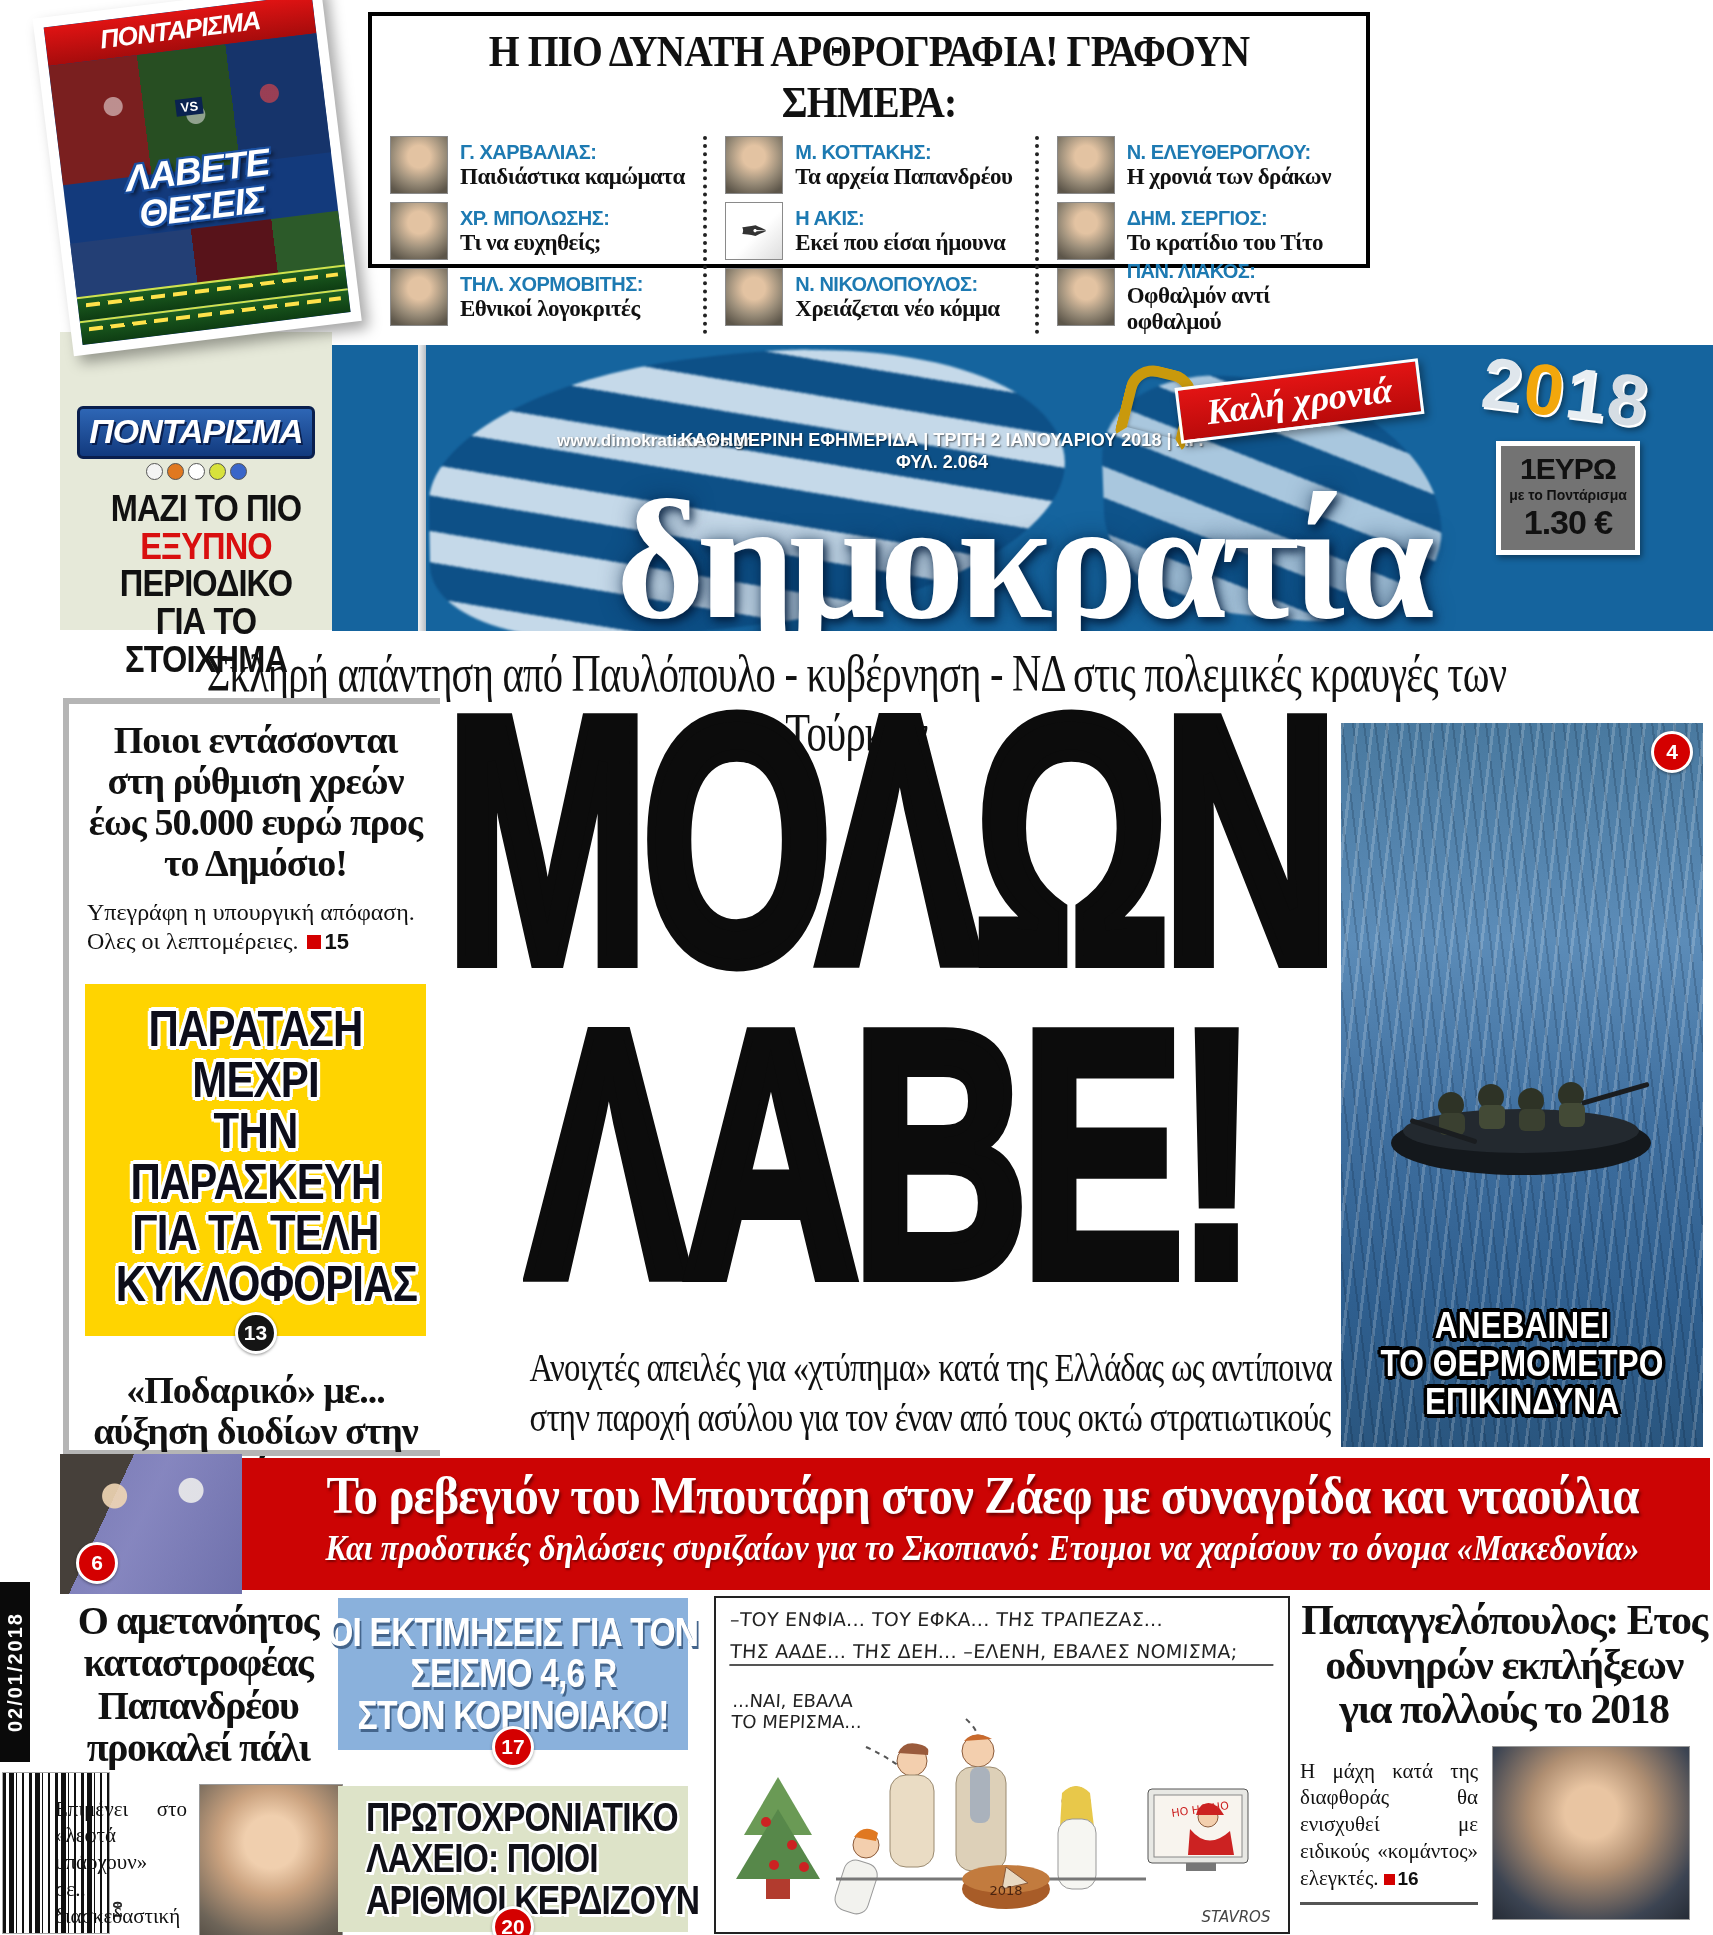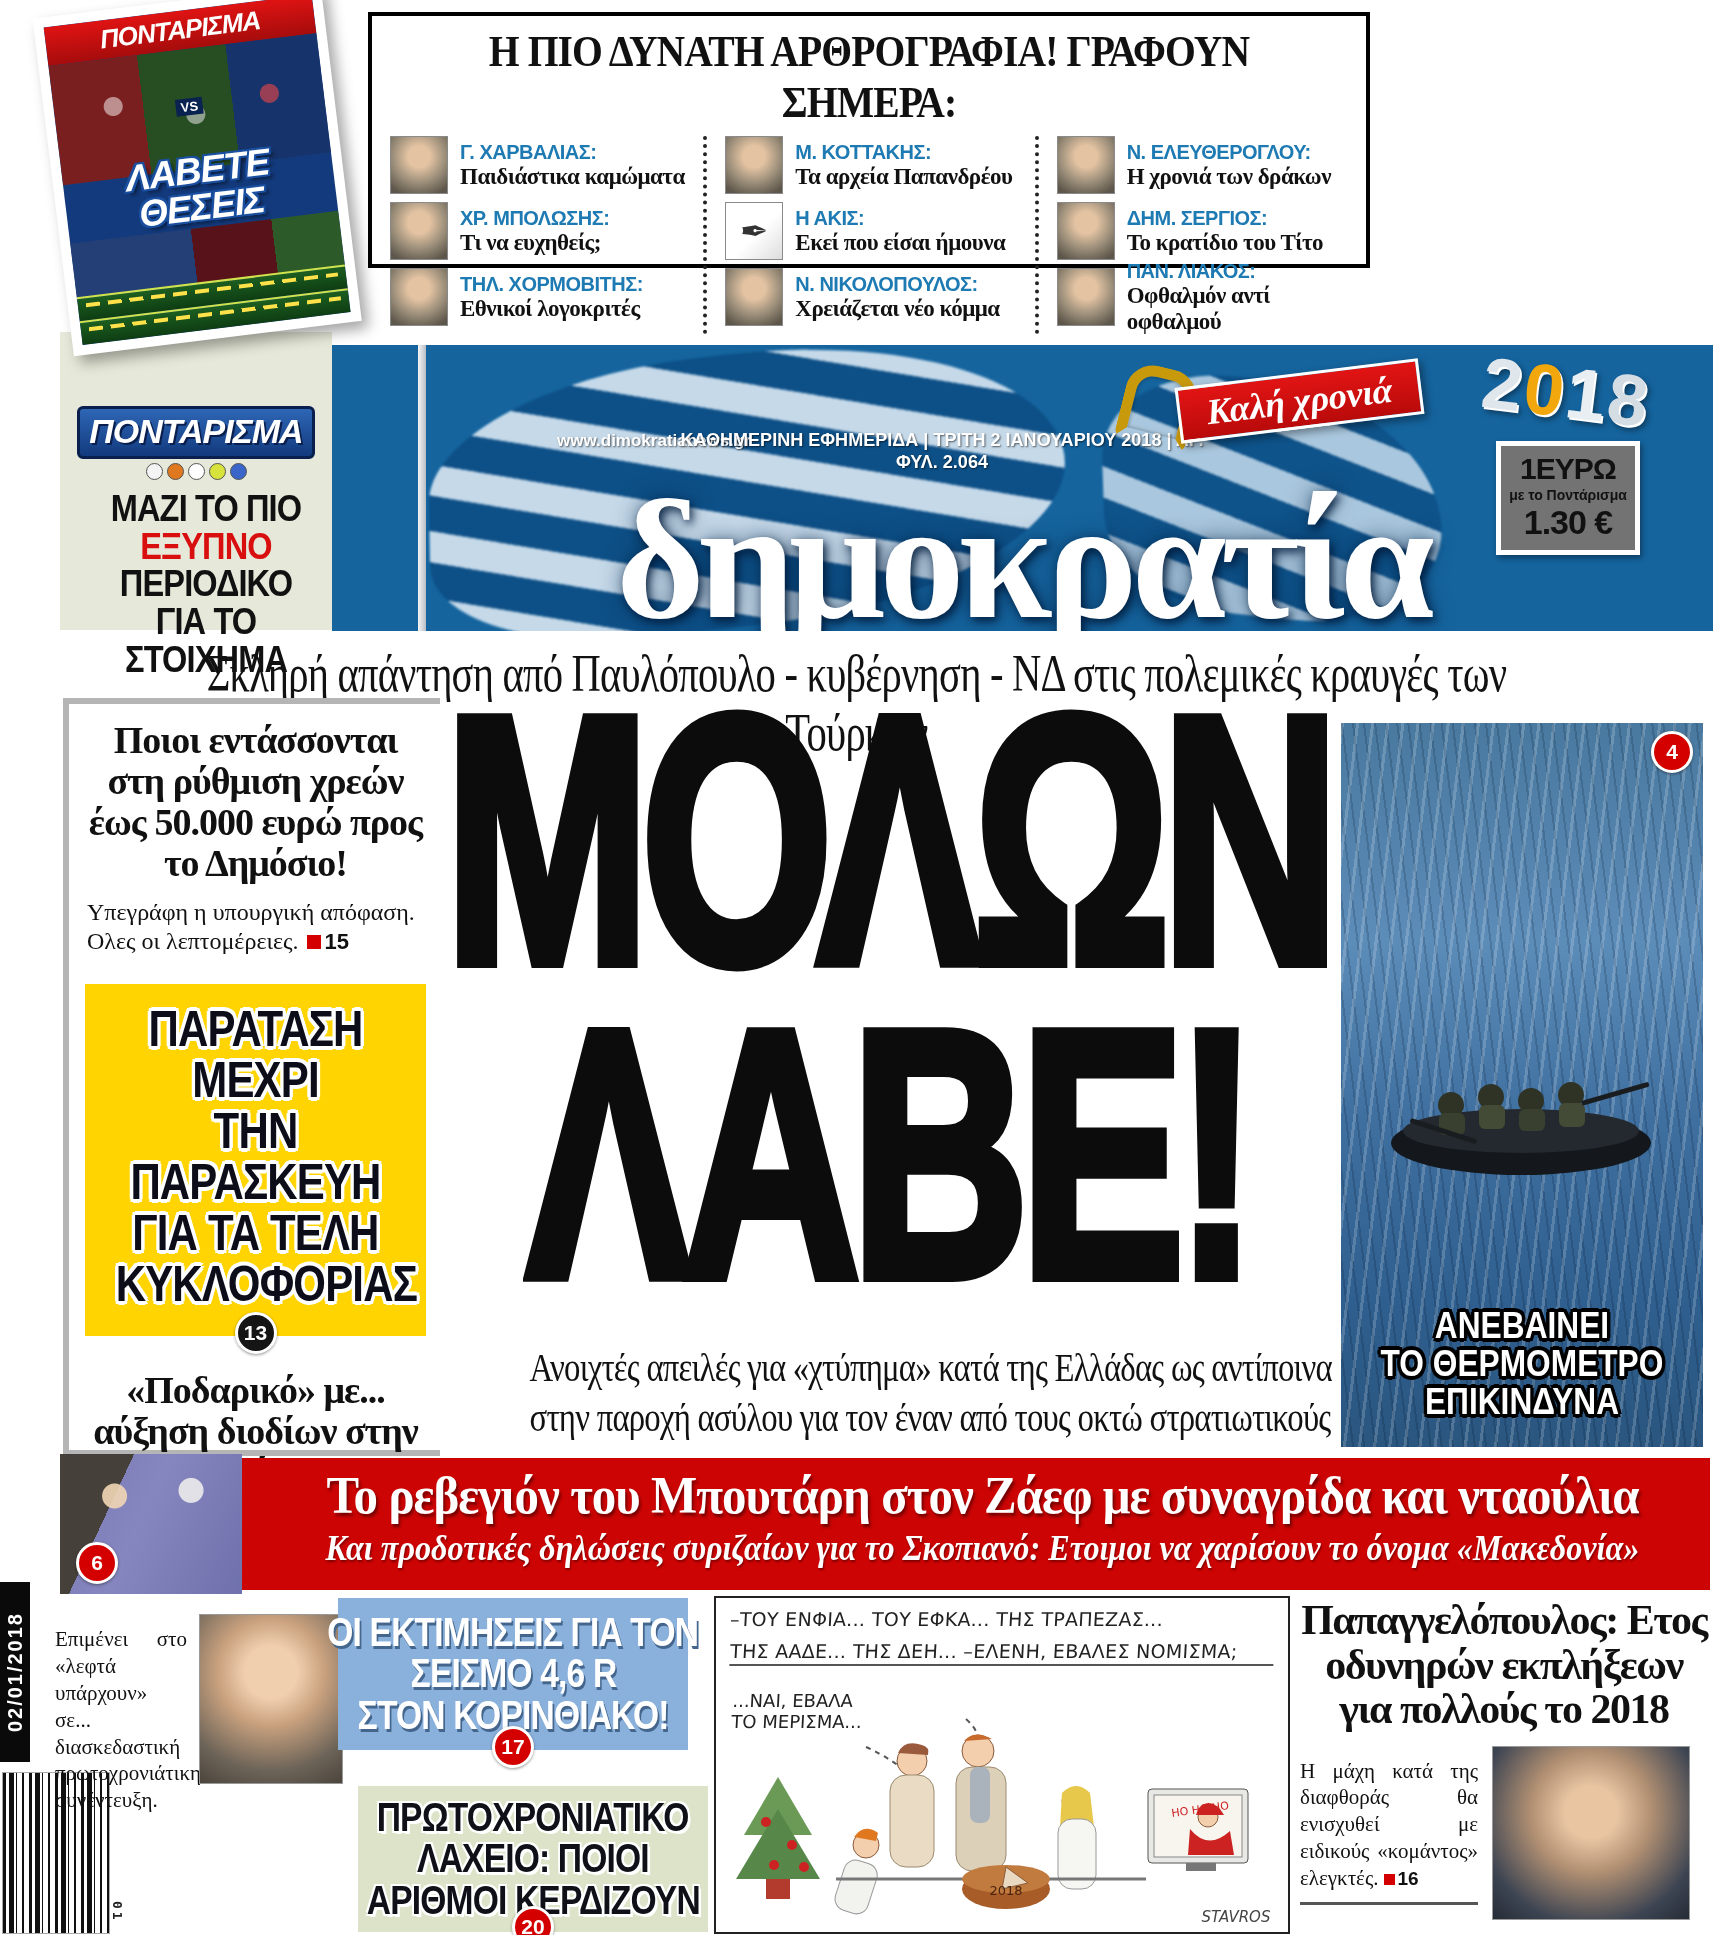--- a/index.html
+++ b/index.html
@@ -389,6 +389,7 @@
     </div>
 
   <div id="papandreou" class="abs">
+    <div class="bstory-title">Ο αμετανόητος καταστροφέας Παπανδρέου προκαλεί πάλι</div>
     <div class="bstory-flex">
       <div>
         <div class="bstory-body"><span>Επιμένει στο «λεφτά υπάρχουν» σε... διασκεδαστική πρωτοχρονιάτικη συνέντευξη.</span></div>

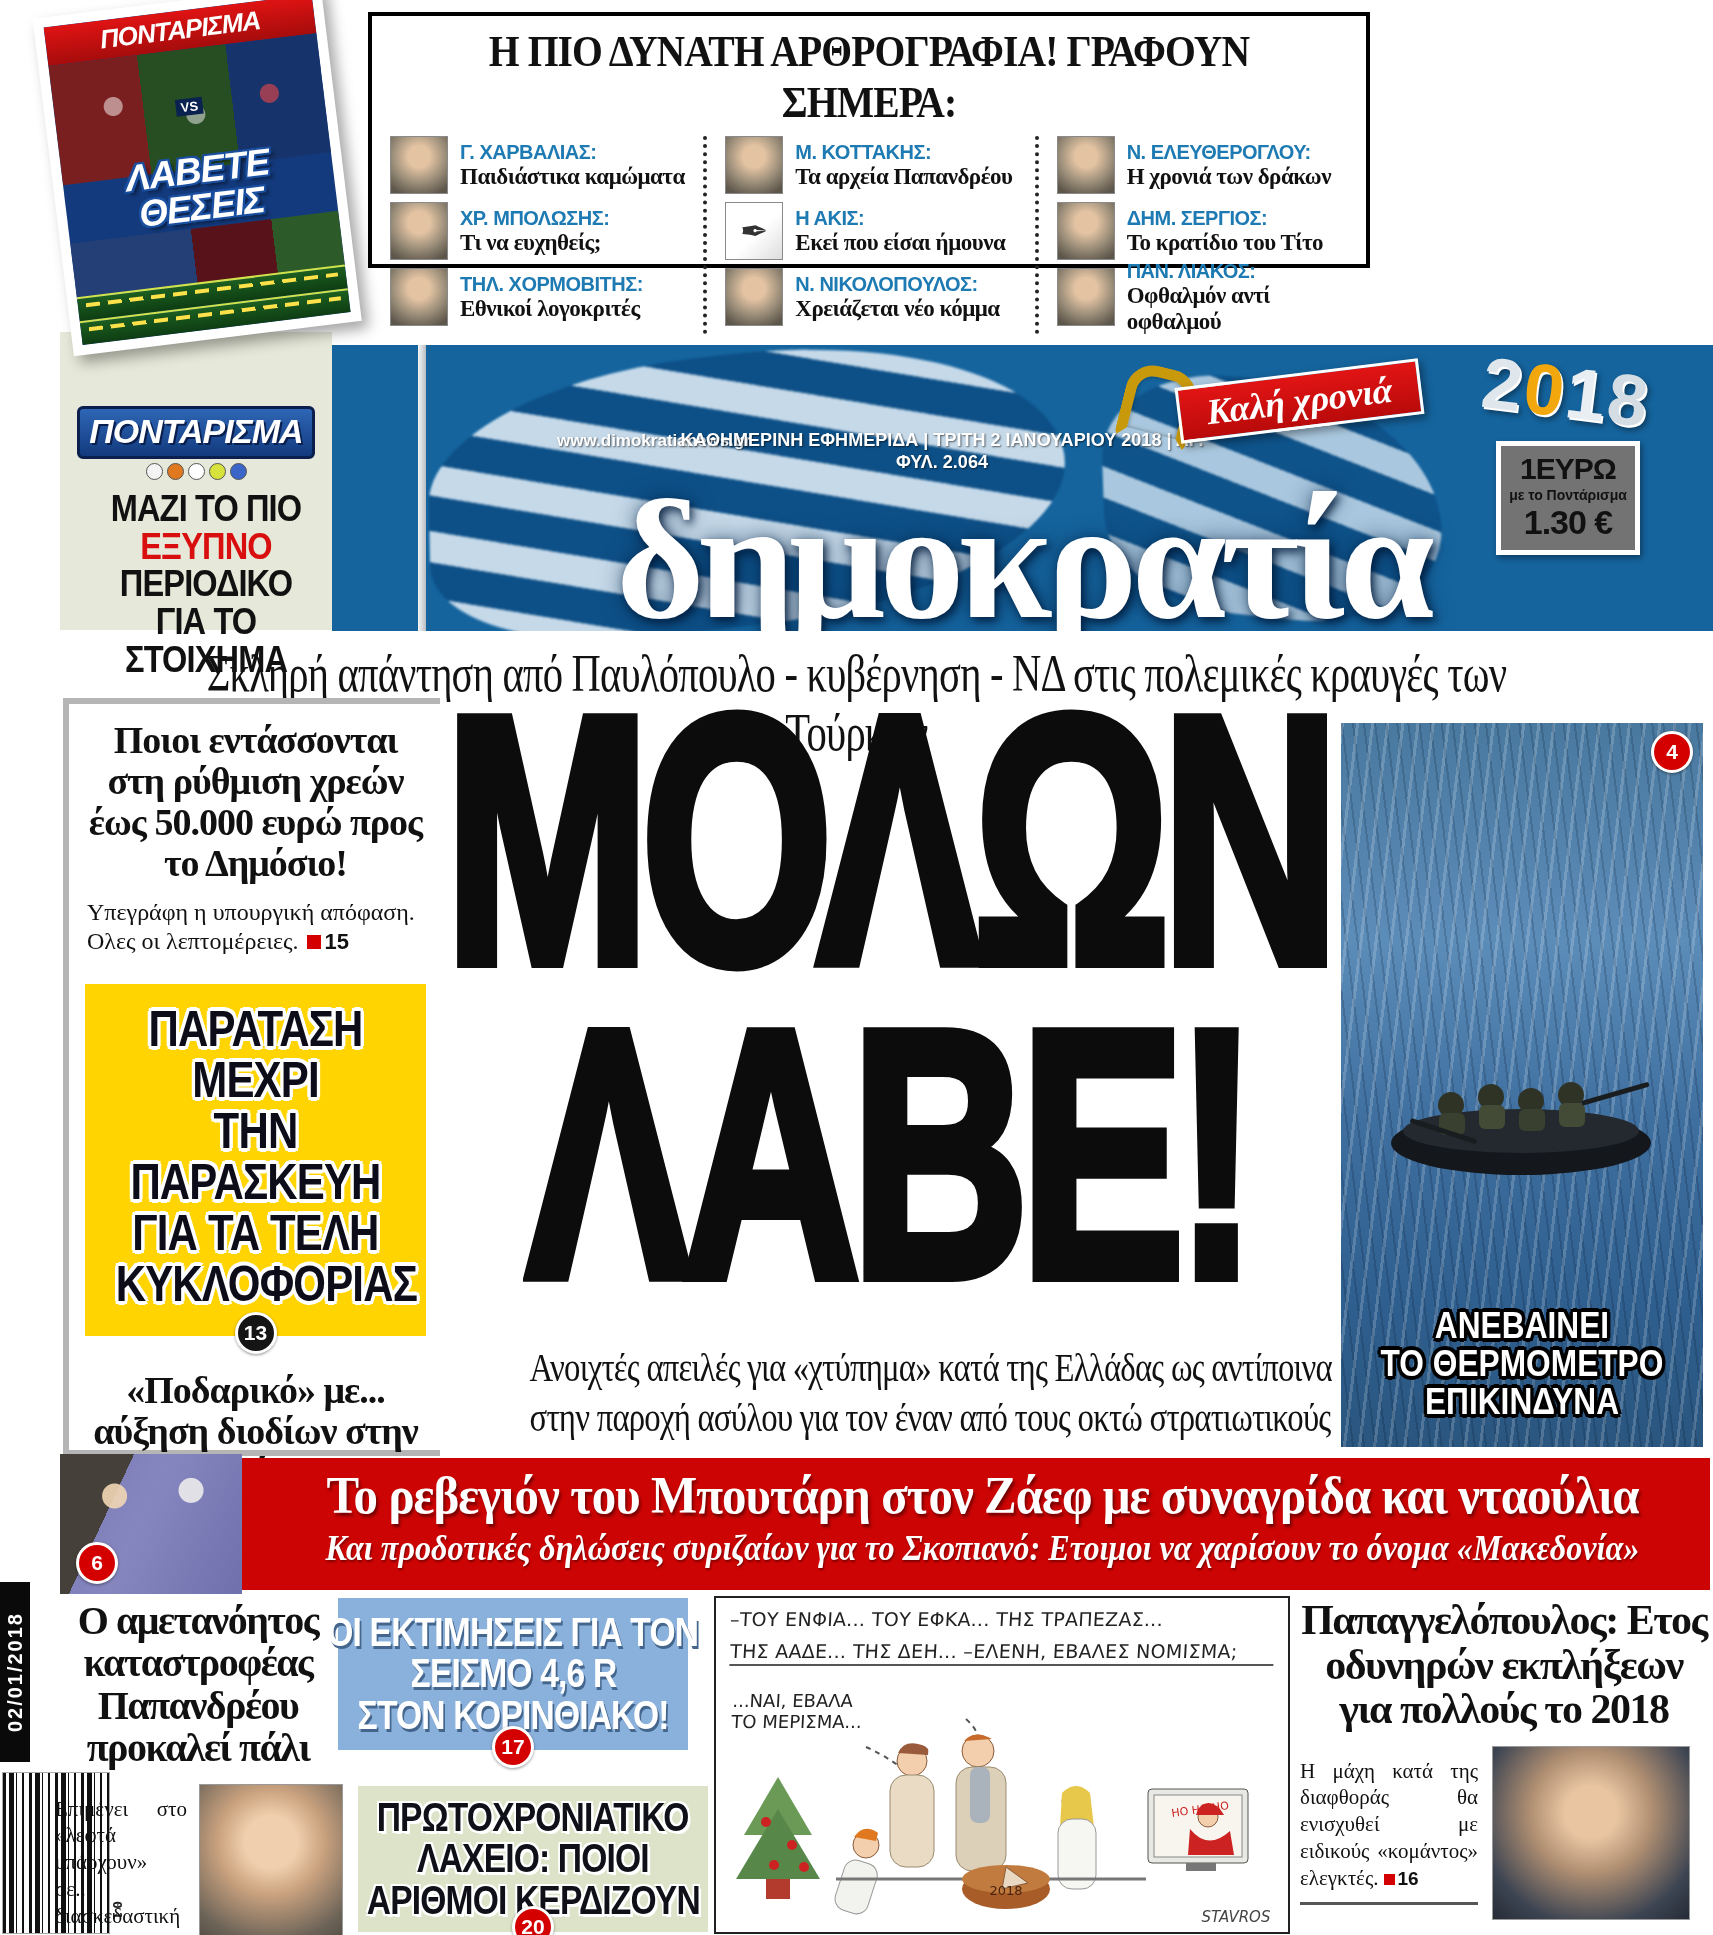--- a/index.html
+++ b/index.html
@@ -175,7 +175,7 @@
      transform:scaleX(.84);text-shadow:2px 3px 0 #44658c;white-space:nowrap;}
   #quakebox .badge{bottom:-18px;}
   #lotterybox{left:338px;top:1786px;width:350px;height:146px;background:#dde3c8;position:absolute;
-     display:flex;flex-direction:column;align-items:center;justify-content:center;margin-left:20px;}
+     display:flex;flex-direction:column;justify-content:center;}
   #lotterybox .ll{font:900 40px "Liberation Sans",sans-serif;color:#101018;line-height:1.04;letter-spacing:-1px;
      transform:scaleX(.84);white-space:nowrap;
      text-shadow:-2px -2px 0 #fff,2px -2px 0 #fff,-2px 2px 0 #fff,3px 3px 0 #fff;}

